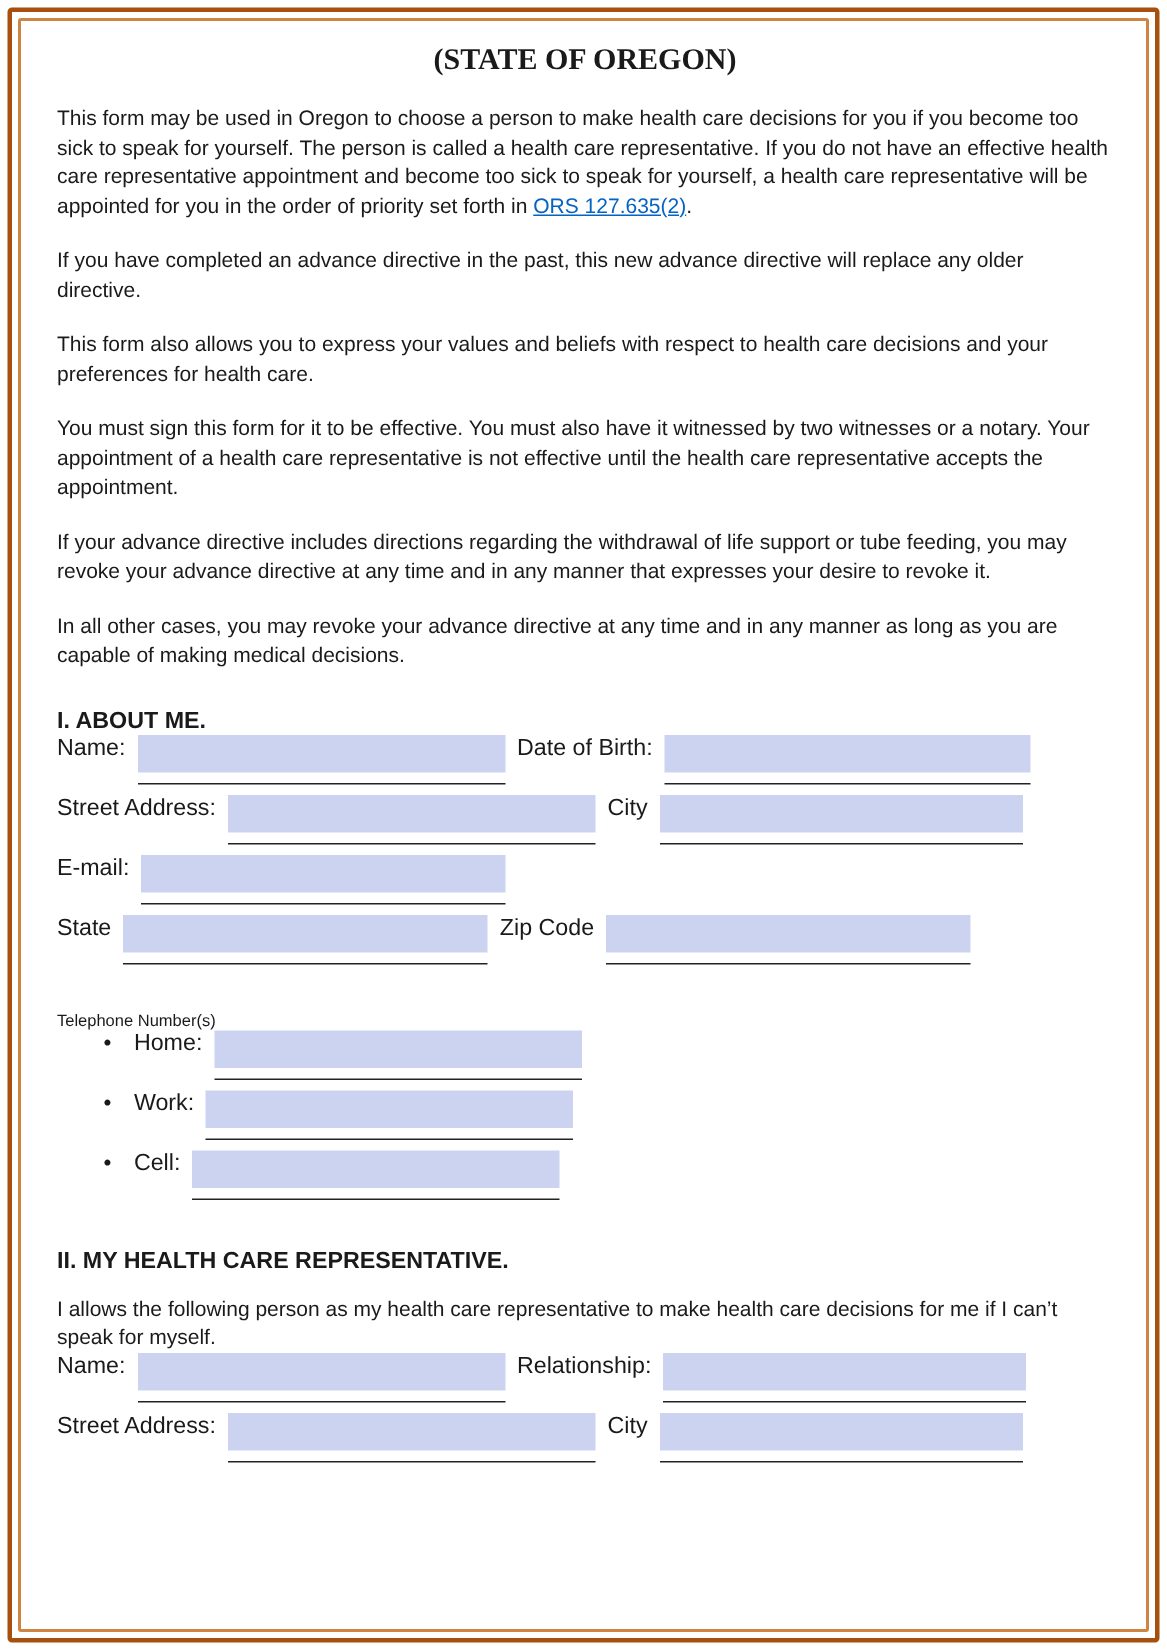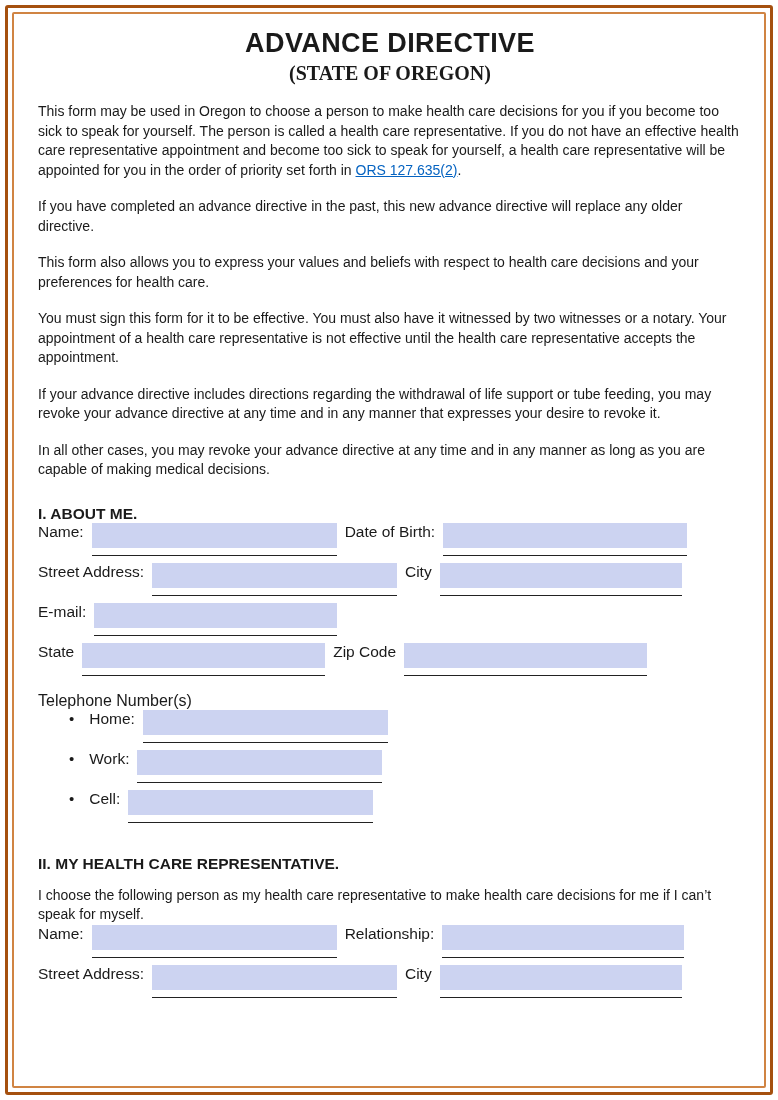--- a/index.html
+++ b/index.html
@@ -104,7 +104,6 @@
 
 <div class="page">
 
-  <h1 class="title">ADVANCE DIRECTIVE</h1>
   <h2 class="subtitle">(STATE OF OREGON)</h2>
 
   <p class="para"><span>This form may be used in Oregon to choose a person to make health care decisions for you if you become too sick to speak for yourself. The person is called a health care representative. If you do not have an effective health care representative appointment and become too sick to speak for yourself, a health care representative will be appointed for you in the order of priority set forth in </span><a class="doc-link">ORS 127.635(2)</a><span>.</span></p>

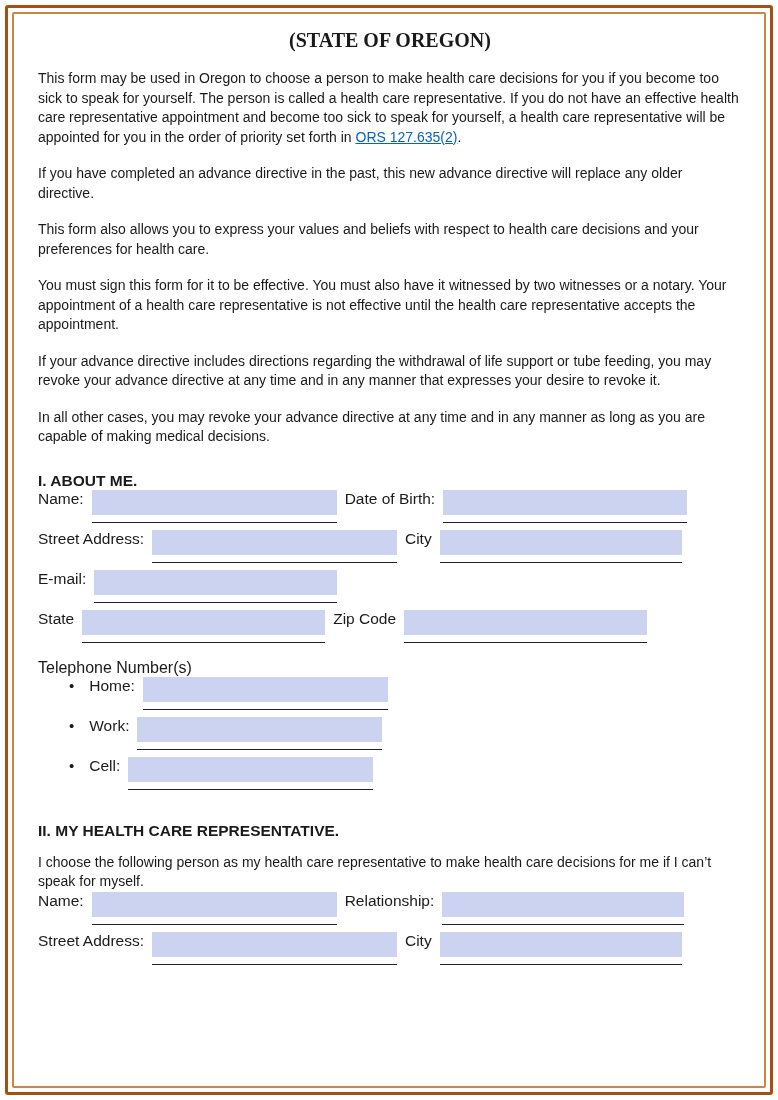--- a/index.html
+++ b/index.html
@@ -56,8 +56,8 @@
     margin-top: 25px;
   }
   .tel-heading {
-    font-size: 16px;
-    margin-top: 9px;
+    font-size: 11px;
+    margin-top: 25px;
   }
   .frow {
     display: flex;

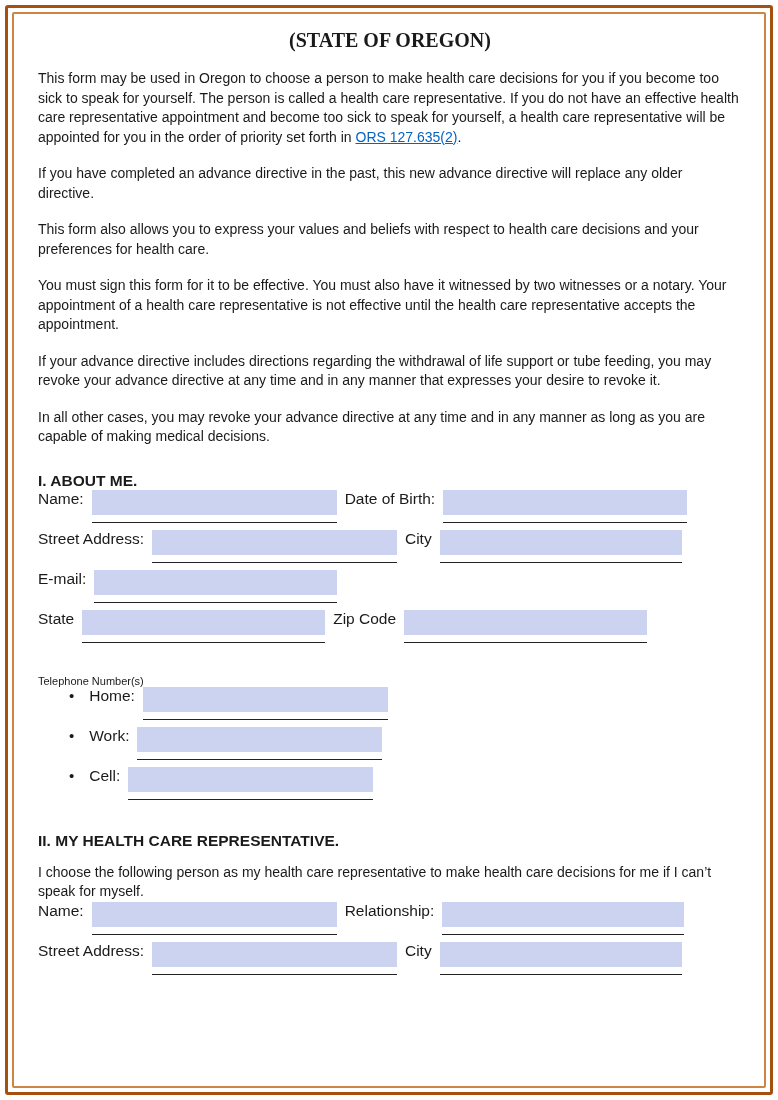--- a/index.html
+++ b/index.html
@@ -164,7 +164,7 @@
 
   <h3 class="section-heading">II. MY HEALTH CARE REPRESENTATIVE.</h3>
 
-  <p class="para" style="margin-top:13px;">I choose the following person as my health care representative to make health care decisions for me if I can’t speak for myself.</p>
+  <p class="para" style="margin-top:13px;">I allows the following person as my health care representative to make health care decisions for me if I can’t speak for myself.</p>
 
   <div class="frow">
     <span class="lbl">Name:</span>

